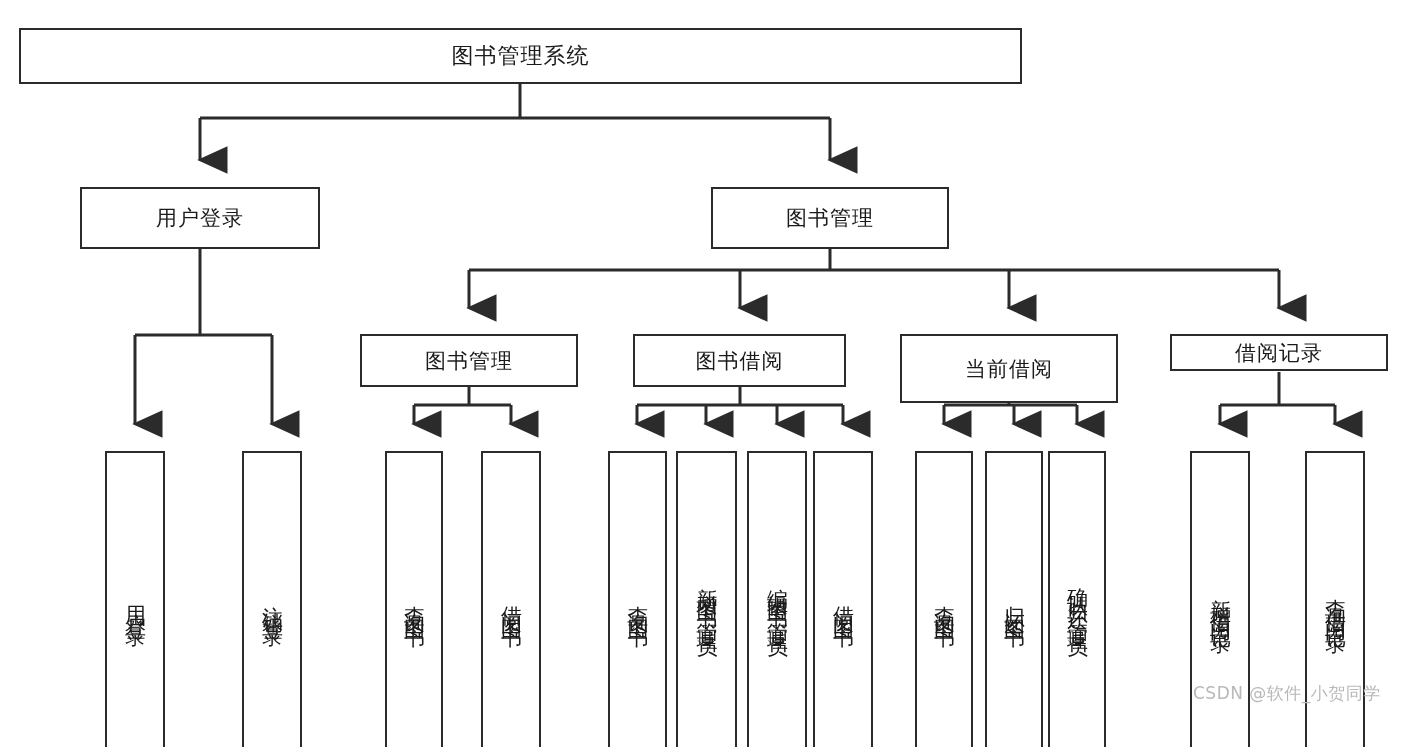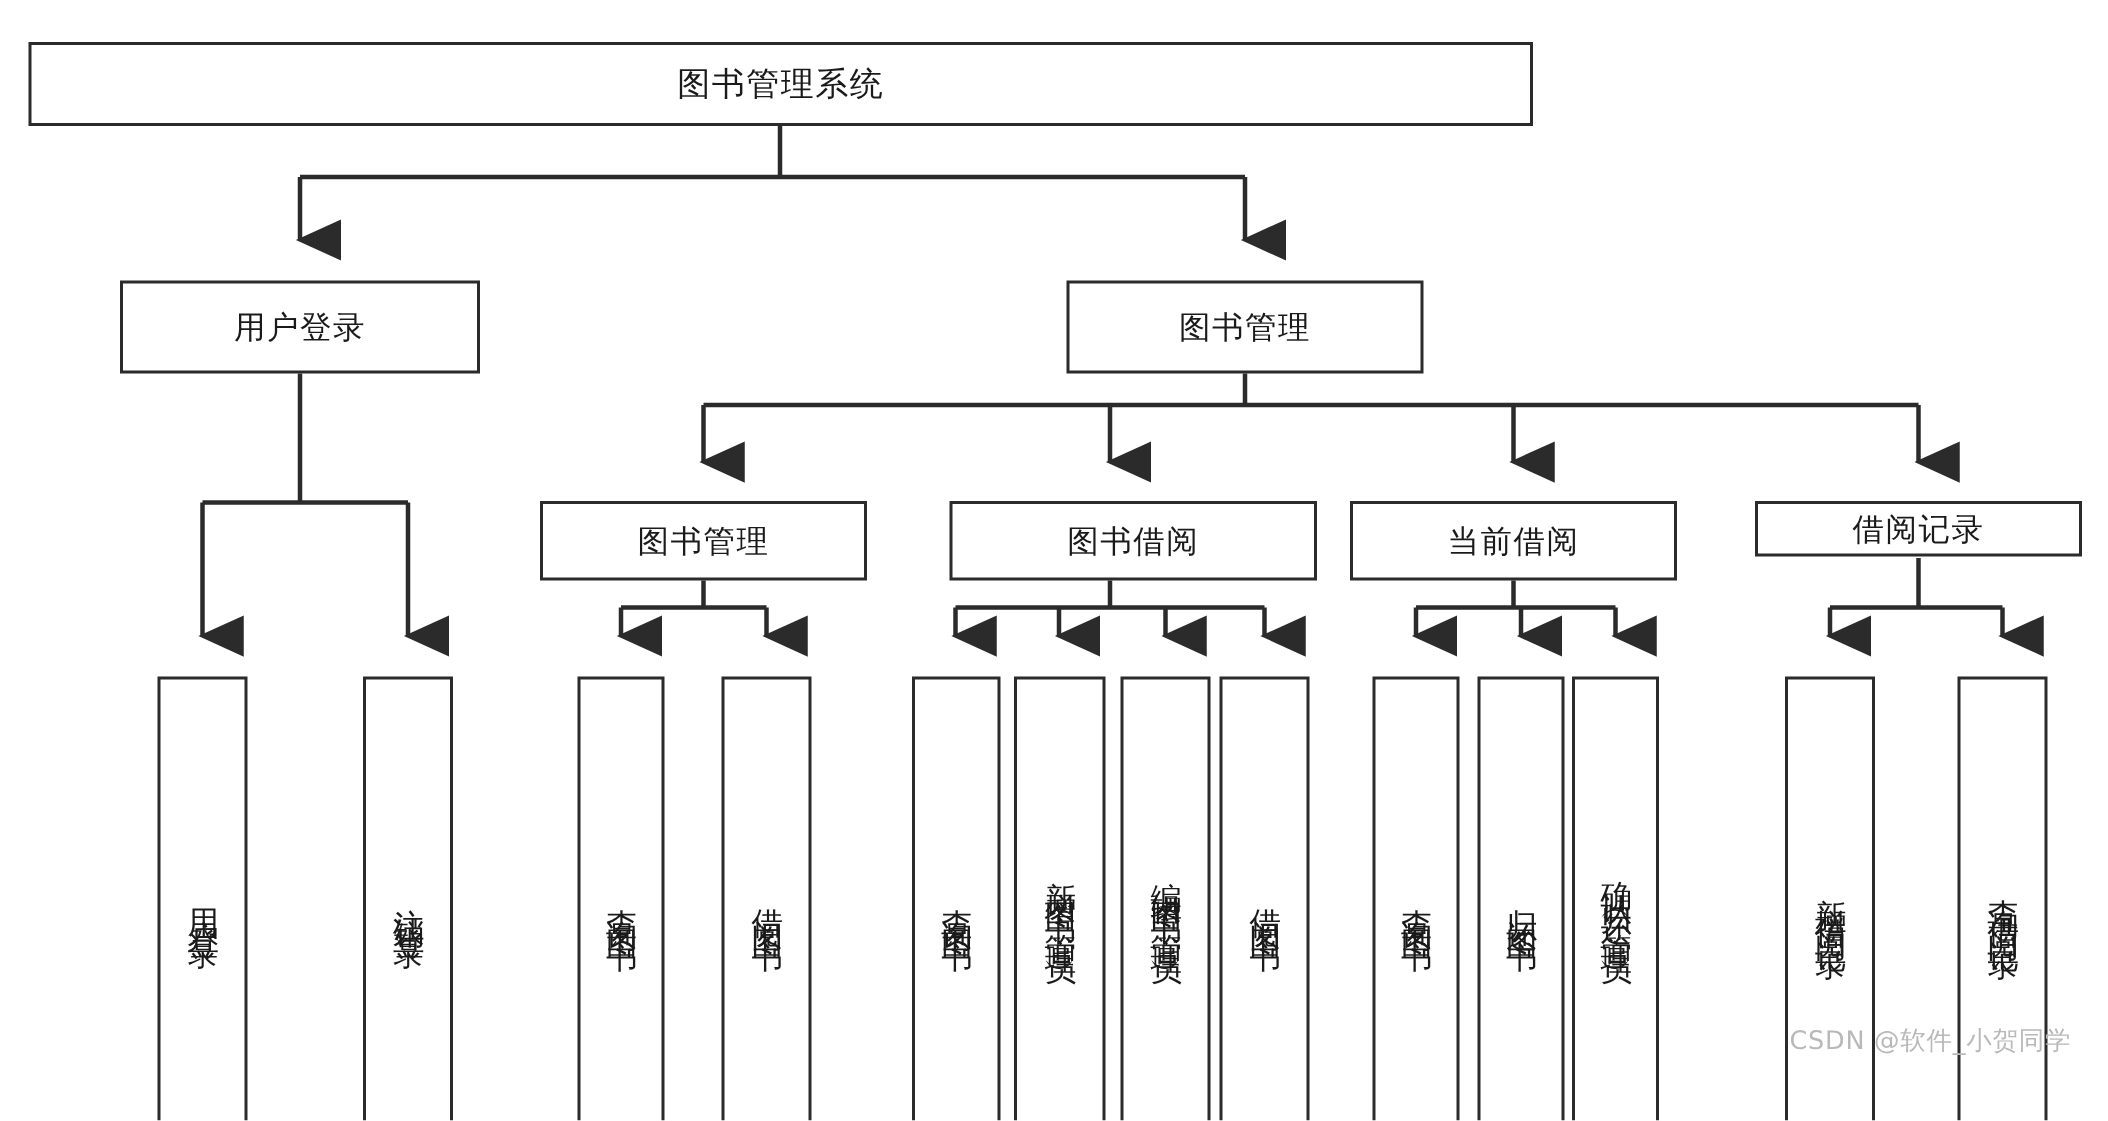--- a/index.html
+++ b/index.html
@@ -131,7 +131,7 @@
       <div class="node horiz" style="left: 360px; top: 319px; width: 218px; height: 53px;">
         <span>图书管理</span>
       </div>
-      <div class="node horiz" style="left: 633px; top: 319px; width: 245px; height: 53px;">
+      <div class="node horiz" style="left: 633px; top: 319px; width: 213px; height: 53px;">
         <span>图书借阅</span>
       </div>
       <div class="node horiz" style="left: 900px; top: 319px; width: 218px; height: 53px;">

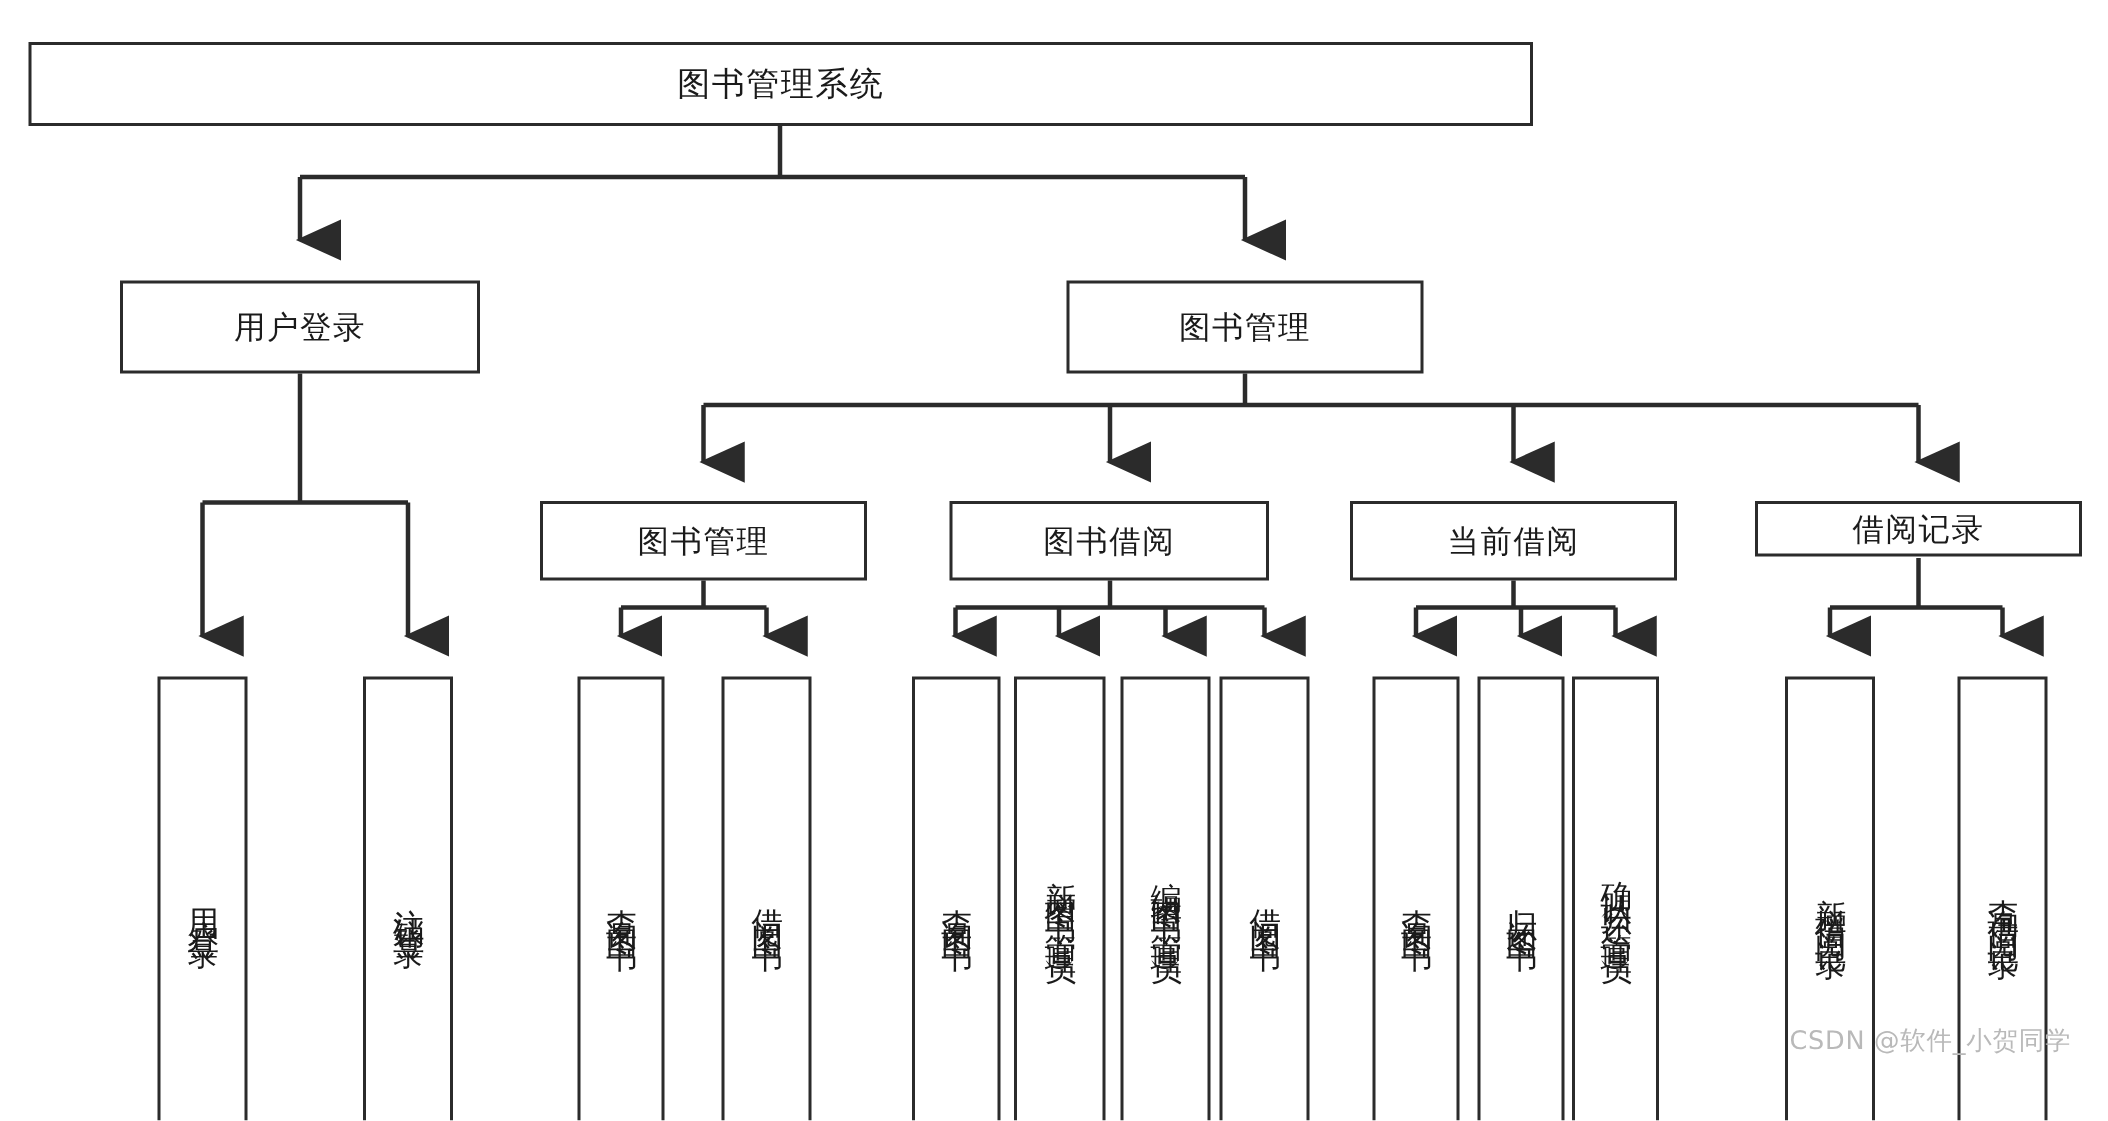--- a/index.html
+++ b/index.html
@@ -134,7 +134,7 @@
       <div class="node horiz" style="left: 633px; top: 319px; width: 213px; height: 53px;">
         <span>图书借阅</span>
       </div>
-      <div class="node horiz" style="left: 900px; top: 319px; width: 218px; height: 53px;">
+      <div class="node horiz" style="left: 900px; top: 319px; width: 218px; height: 69px;">
         <span>当前借阅</span>
       </div>
       <div class="node horiz" style="left: 1170px; top: 319px; width: 218px; height: 37px;">

